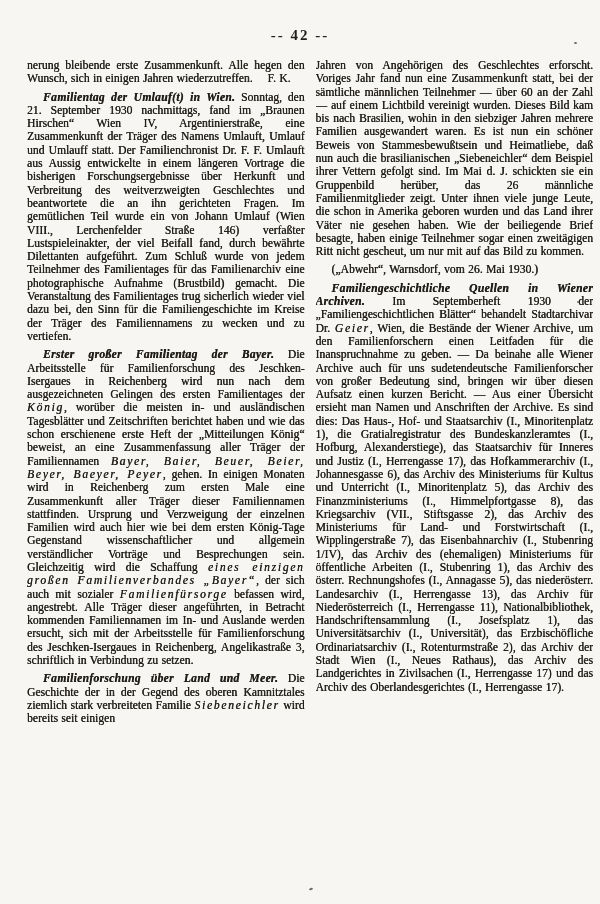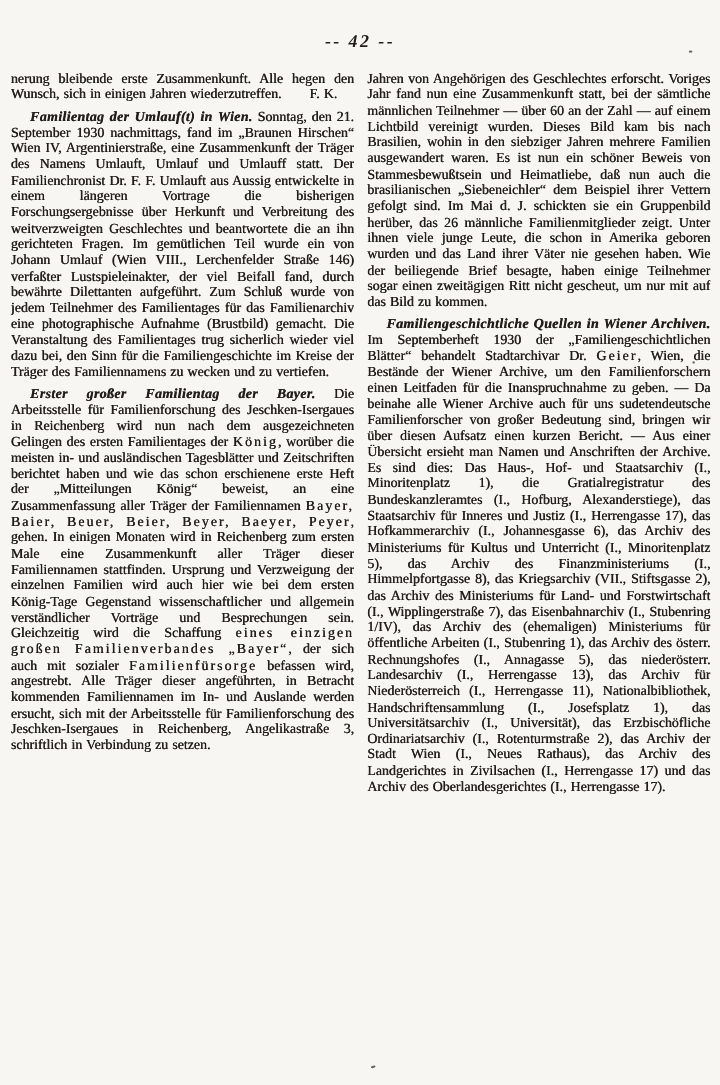--- a/index.html
+++ b/index.html
@@ -17,7 +17,6 @@
     font-size: 15px;
     padding-top: 27px;
     letter-spacing: 2px;
-    font-style: italic;
   }
   .columns {
     display: flex;

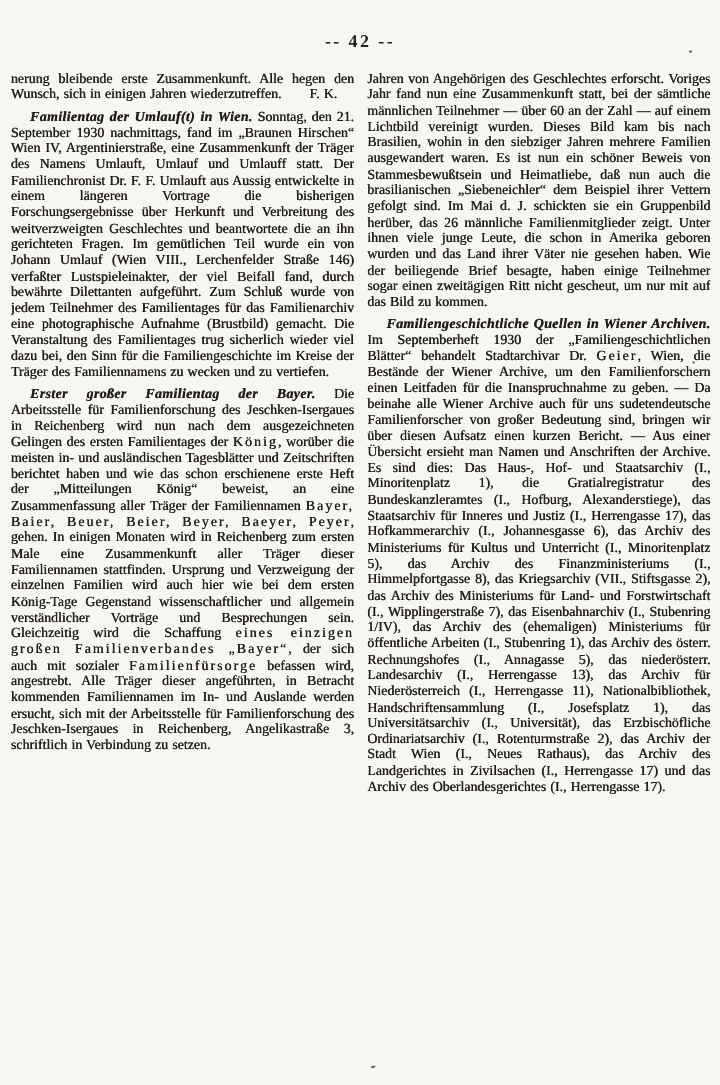--- a/index.html
+++ b/index.html
@@ -21,7 +21,7 @@
   .columns {
     display: flex;
     gap: 11px;
-    padding: 15px 7px 0 9px;
+    padding: 15px 7px 0 27px;
   }
   .col {
     width: 286px;

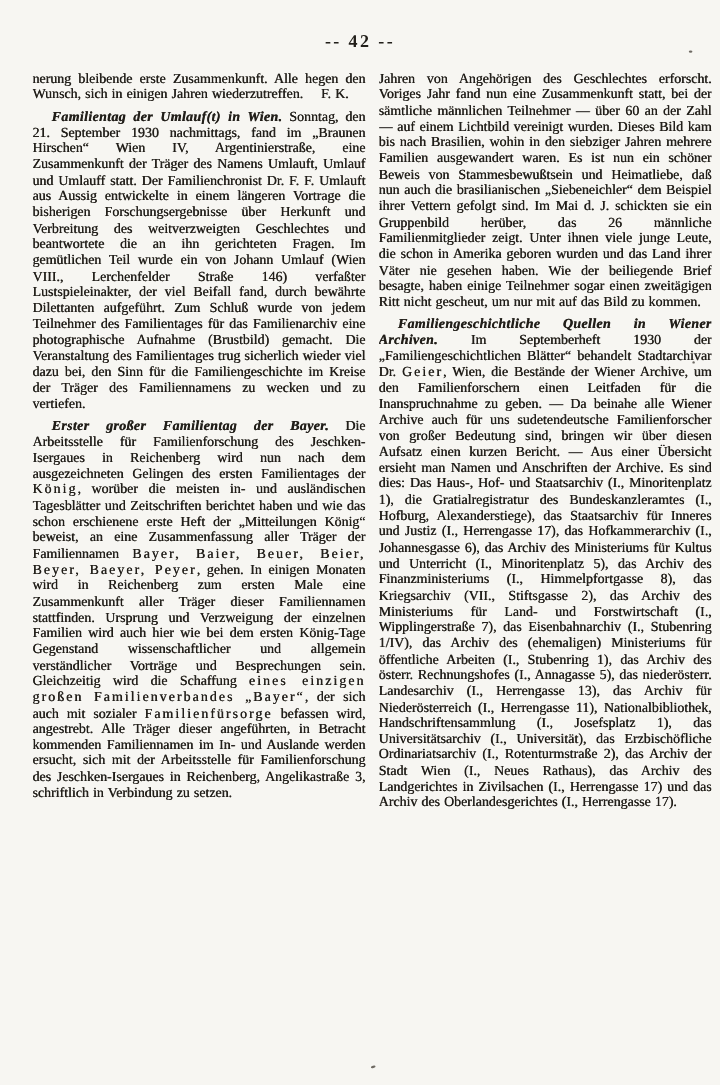--- a/index.html
+++ b/index.html
@@ -59,6 +59,7 @@
     </div>
   <div class="col">
       <p class="para"><span class="">Jahren von Angehörigen des Geschlechtes erforscht. Voriges Jahr fand nun eine Zusammenkunft statt, bei der sämtliche männlichen Teilnehmer — über 60 an der Zahl — auf einem Lichtbild vereinigt wurden. Dieses Bild kam bis nach Brasilien, wohin in den siebziger Jahren mehrere Familien ausgewandert waren. Es ist nun ein schöner Beweis von Stammesbewußtsein und Heimatliebe, daß nun auch die brasilianischen „Siebeneichler“ dem Beispiel ihrer Vettern gefolgt sind. Im Mai d. J. schickten sie ein Gruppenbild herüber, das 26 männliche Familienmitglieder zeigt. Unter ihnen viele junge Leute, die schon in Amerika geboren wurden und das Land ihrer Väter nie gesehen haben. Wie der beiliegende Brief besagte, haben einige Teilnehmer sogar einen zweitägigen Ritt nicht gescheut, um nur mit auf das Bild zu kommen.</span></p>
+      <p class="para indent gap"><span class="">(„Abwehr“, Warnsdorf, vom 26. Mai 1930.)</span></p>
       <p class="para indent gap"><span class="run-bold ">Familiengeschichtliche Quellen in Wiener Archiven.</span><span class=""> Im Septemberheft 1930 der „Familiengeschichtlichen Blätter“ behandelt Stadtarchivar Dr. </span><span class="run-spaced">Geier</span><span class="">, Wien, die Bestände der Wiener Archive, um den Familienforschern einen Leitfaden für die Inanspruchnahme zu geben. — Da beinahe alle Wiener Archive auch für uns sudetendeutsche Familienforscher von großer Bedeutung sind, bringen wir über diesen Aufsatz einen kurzen Bericht. — Aus einer Übersicht ersieht man Namen und Anschriften der Archive. Es sind dies: Das Haus-, Hof- und Staatsarchiv (I., Minoritenplatz 1), die Gratialregistratur des Bundeskanzleramtes (I., Hofburg, Alexanderstiege), das Staatsarchiv für Inneres und Justiz (I., Herrengasse 17), das Hofkammerarchiv (I., Johannesgasse 6), das Archiv des Ministeriums für Kultus und Unterricht (I., Minoritenplatz 5), das Archiv des Finanzministeriums (I., Himmelpfortgasse 8), das Kriegsarchiv (VII., Stiftsgasse 2), das Archiv des Ministeriums für Land- und Forstwirtschaft (I., Wipplingerstraße 7), das Eisenbahnarchiv (I., Stubenring 1/IV), das Archiv des (ehemaligen) Ministeriums für öffentliche Arbeiten (I., Stubenring 1), das Archiv des österr. Rechnungshofes (I., Annagasse 5), das niederösterr. Landesarchiv (I., Herrengasse 13), das Archiv für Niederösterreich (I., Herrengasse 11), Nationalbibliothek, Handschriftensammlung (I., Josefsplatz 1), das Universitätsarchiv (I., Universität), das Erzbischöfliche Ordinariatsarchiv (I., Rotenturmstraße 2), das Archiv der Stadt Wien (I., Neues Rathaus), das Archiv des Landgerichtes in Zivilsachen (I., Herrengasse 17) und das Archiv des Oberlandesgerichtes (I., Herrengasse 17).</span></p>
     </div>
 </div>

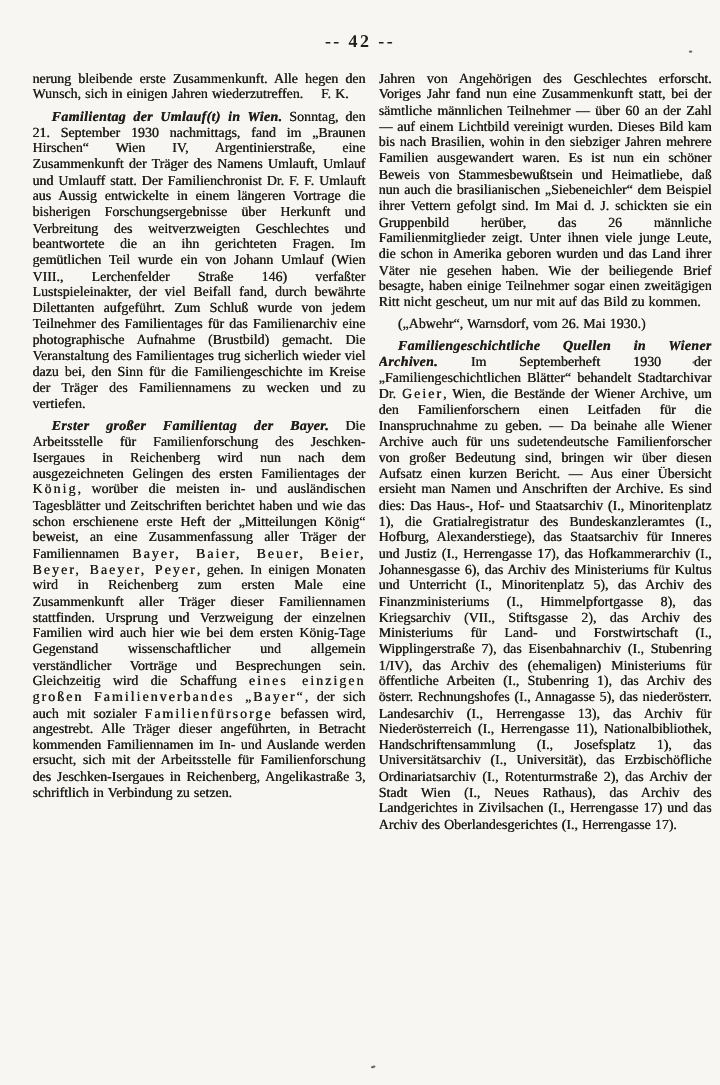--- a/index.html
+++ b/index.html
@@ -39,7 +39,7 @@
   p.indent { text-indent: 16px; }
   p.gap { margin-top: 5px; }
   .run-bold { font-weight: bold; letter-spacing: 0.3px; font-style: italic; }
-  .run-spaced { letter-spacing: 1.7px; }
+  .run-spaced { letter-spacing: 1.7px; font-style: italic; }
   .sig { float: right; font-weight: normal; padding-right: 14px; }
   .speck { position: absolute; background: #6e6a63; border-radius: 50%; }
   #speck-1 { left: 574px; top: 42px;  width: 3px; height: 2px; }

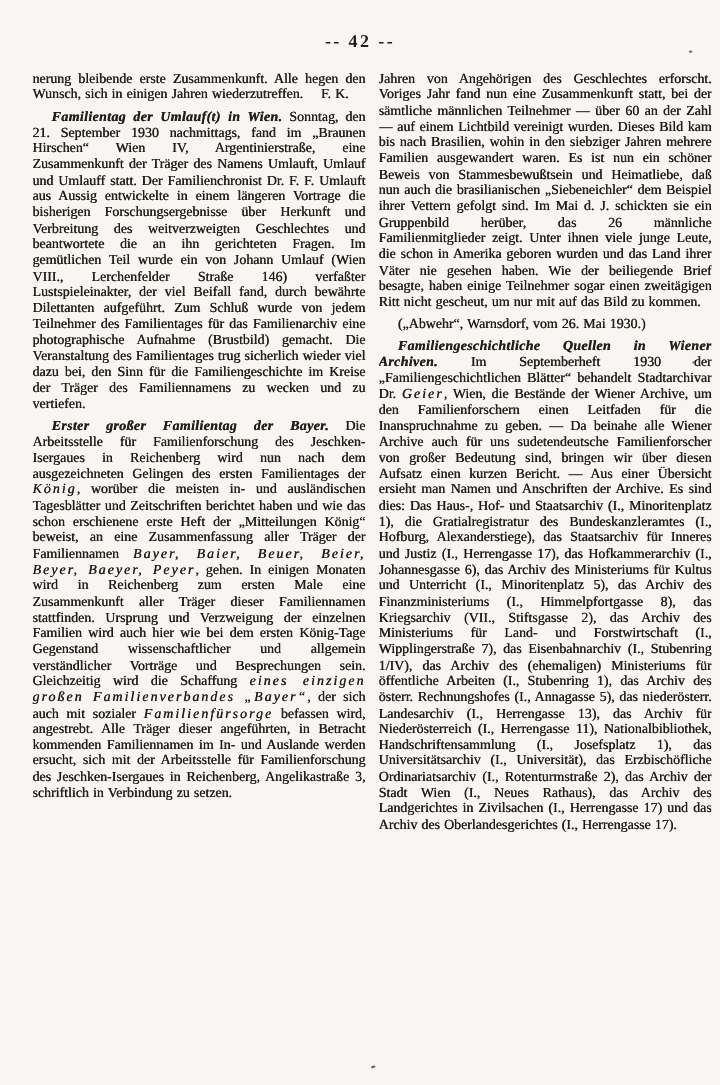--- a/index.html
+++ b/index.html
@@ -56,6 +56,7 @@
       <p class="para"><span class="">nerung bleibende erste Zusammenkunft. Alle hegen den Wunsch, sich in einigen Jahren wiederzutreffen.</span><span class="sig">F. K.</span></p>
       <p class="para indent gap"><span class="run-bold ">Familientag der Umlauf(t) in Wien.</span><span class=""> Sonntag, den 21. September 1930 nachmittags, fand im „Braunen Hirschen“ Wien IV, Argentinierstraße, eine Zusammenkunft der Träger des Namens Umlauft, Umlauf und Umlauff statt. Der Familienchronist Dr. F. F. Umlauft aus Aussig entwickelte in einem längeren Vortrage die bisherigen Forschungsergebnisse über Herkunft und Verbreitung des weitverzweigten Geschlechtes und beantwortete die an ihn gerichteten Fragen. Im gemütlichen Teil wurde ein von Johann Umlauf (Wien VIII., Lerchenfelder Straße 146) verfaßter Lustspieleinakter, der viel Beifall fand, durch bewährte Dilettanten aufgeführt. Zum Schluß wurde von jedem Teilnehmer des Familientages für das Familienarchiv eine photographische Aufnahme (Brustbild) gemacht. Die Veranstaltung des Familientages trug sicherlich wieder viel dazu bei, den Sinn für die Familiengeschichte im Kreise der Träger des Familiennamens zu wecken und zu vertiefen.</span></p>
       <p class="para indent gap"><span class="run-bold ">Erster großer Familientag der Bayer.</span><span class=""> Die Arbeitsstelle für Familienforschung des Jeschken-Isergaues in Reichenberg wird nun nach dem ausgezeichneten Gelingen des ersten Familientages der </span><span class="run-spaced">König</span><span class="">, worüber die meisten in- und ausländischen Tagesblätter und Zeitschriften berichtet haben und wie das schon erschienene erste Heft der „Mitteilungen König“ beweist, an eine Zusammenfassung aller Träger der Familiennamen </span><span class="run-spaced">Bayer, Baier, Beuer, Beier, Beyer, Baeyer, Peyer</span><span class="">, gehen. In einigen Monaten wird in Reichenberg zum ersten Male eine Zusammenkunft aller Träger dieser Familiennamen stattfinden. Ursprung und Verzweigung der einzelnen Familien wird auch hier wie bei dem ersten König-Tage Gegenstand wissenschaftlicher und allgemein verständlicher Vorträge und Besprechungen sein. Gleichzeitig wird die Schaffung </span><span class="run-spaced">eines einzigen großen Familienverbandes „Bayer“</span><span class="">, der sich auch mit sozialer </span><span class="run-spaced">Familienfürsorge</span><span class=""> befassen wird, angestrebt. Alle Träger dieser angeführten, in Betracht kommenden Familiennamen im In- und Auslande werden ersucht, sich mit der Arbeitsstelle für Familienforschung des Jeschken-Isergaues in Reichenberg, Angelikastraße 3, schriftlich in Verbindung zu setzen.</span></p>
+      <p class="para indent gap"><span class="run-bold ">Familienforschung über Land und Meer.</span><span class=""> Die Geschichte der in der Gegend des oberen Kamnitztales ziemlich stark verbreiteten Familie </span><span class="run-spaced">Siebeneichler</span><span class=""> wird bereits seit einigen</span></p>
     </div>
   <div class="col">
       <p class="para"><span class="">Jahren von Angehörigen des Geschlechtes erforscht. Voriges Jahr fand nun eine Zusammenkunft statt, bei der sämtliche männlichen Teilnehmer — über 60 an der Zahl — auf einem Lichtbild vereinigt wurden. Dieses Bild kam bis nach Brasilien, wohin in den siebziger Jahren mehrere Familien ausgewandert waren. Es ist nun ein schöner Beweis von Stammesbewußtsein und Heimatliebe, daß nun auch die brasilianischen „Siebeneichler“ dem Beispiel ihrer Vettern gefolgt sind. Im Mai d. J. schickten sie ein Gruppenbild herüber, das 26 männliche Familienmitglieder zeigt. Unter ihnen viele junge Leute, die schon in Amerika geboren wurden und das Land ihrer Väter nie gesehen haben. Wie der beiliegende Brief besagte, haben einige Teilnehmer sogar einen zweitägigen Ritt nicht gescheut, um nur mit auf das Bild zu kommen.</span></p>

